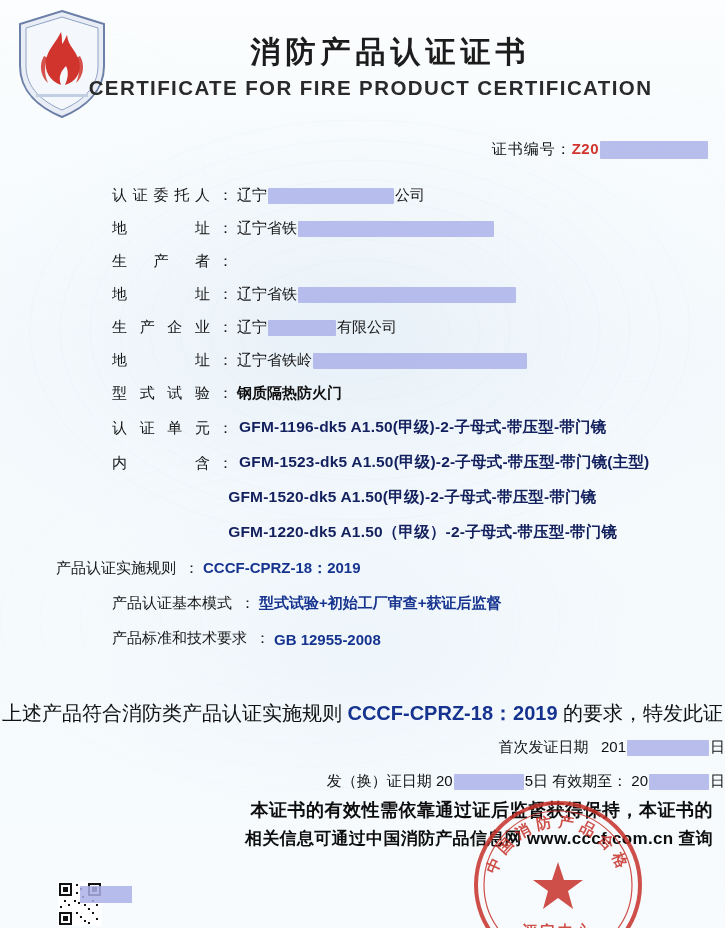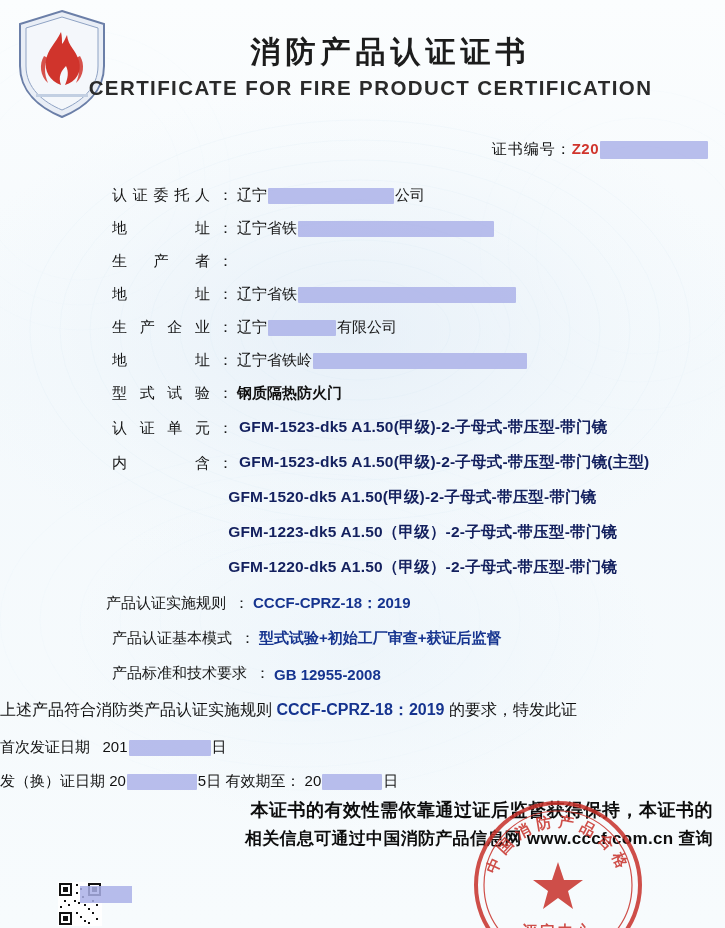--- a/index.html
+++ b/index.html
@@ -356,7 +356,7 @@
     <div class="row model-row">
       <span class="lab">认证单元</span>
         <span class="colon">：</span>
-      <span class="val model">GFM-1523-dk5 A1.50(甲级)-2-子母式-带压型-带门镜</span>
+      <span class="val model">GFM-1196-dk5 A1.50(甲级)-2-子母式-带压型-带门镜</span>
     </div>
 
     <div class="row model-row">

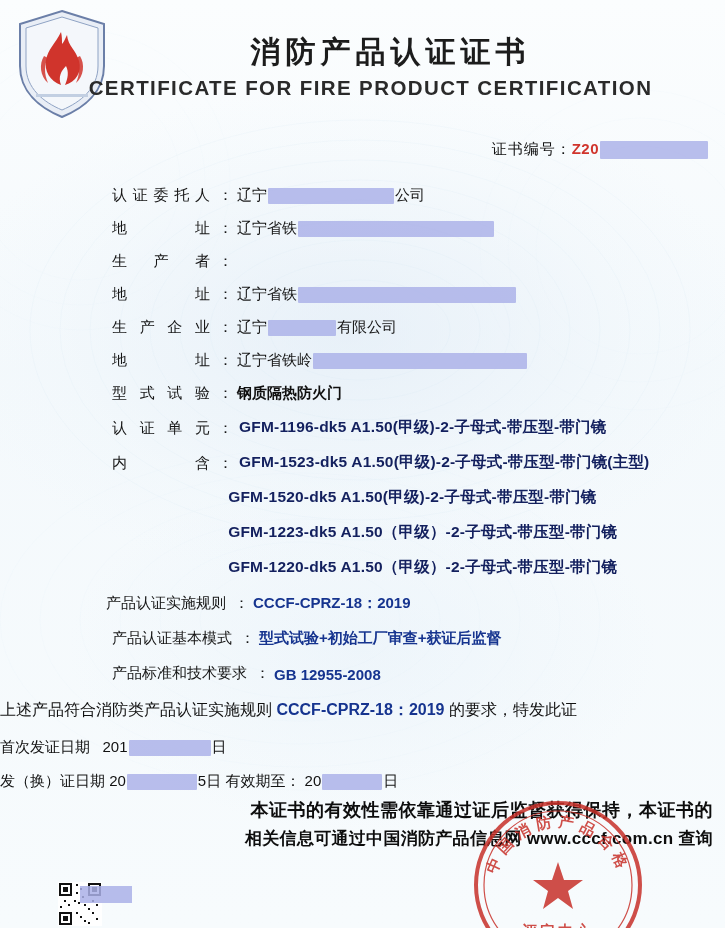--- a/index.html
+++ b/index.html
@@ -371,11 +371,6 @@
       <span class="val model">GFM-1520-dk5 A1.50(甲级)-2-子母式-带压型-带门镜</span>
     </div>
 
-    <div class="row model-row">
-      <span class="lab"></span>
-        <span class="colon">&nbsp;</span>
-      <span class="val model">GFM-1223-dk5 A1.50（甲级）-2-子母式-带压型-带门镜</span>
-    </div>
 
     <div class="row model-row">
       <span class="lab"></span>

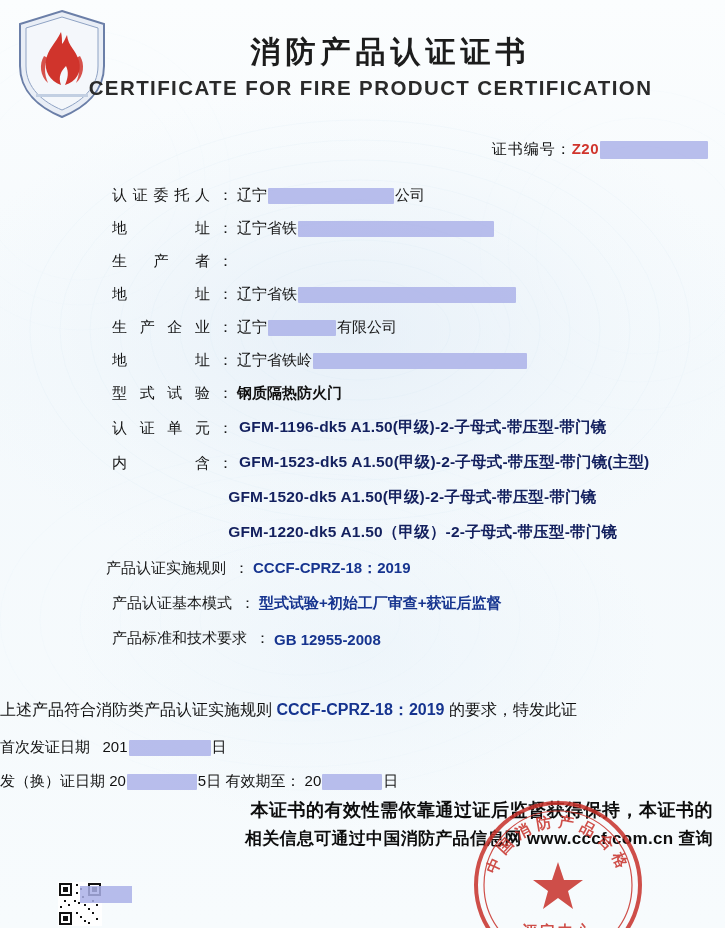--- a/index.html
+++ b/index.html
@@ -379,7 +379,7 @@
     </div>
 
     <div class="row" style="height:35px;">
-      <span class="lab nospread" style="padding-left:106px;width:auto;">产品认证实施规则</span>
+      <span class="lab nospread" style="padding-left:56px;width:auto;">产品认证实施规则</span>
         <span class="colon">：</span>
       <span class="val rule">CCCF-CPRZ-18：2019</span>
     </div>

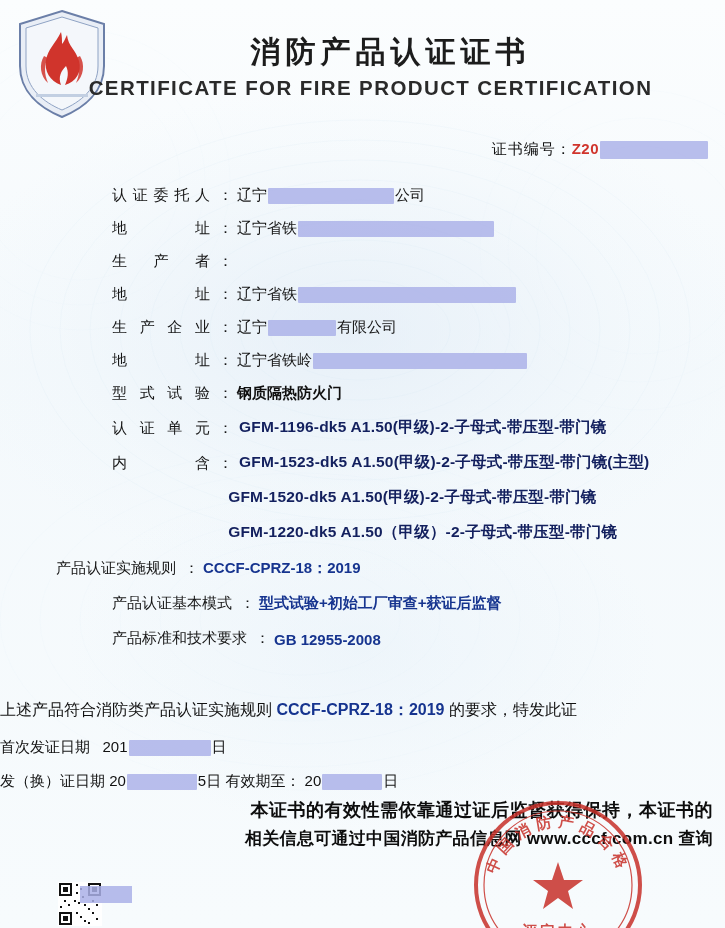--- a/index.html
+++ b/index.html
@@ -160,7 +160,8 @@
     position: absolute;
     left: 0; right: 0;
     top: 700px;
-    font-size: 16px;
+    text-align: center;
+    font-size: 20px;
     color: #111;
   }
   .statement .blue {

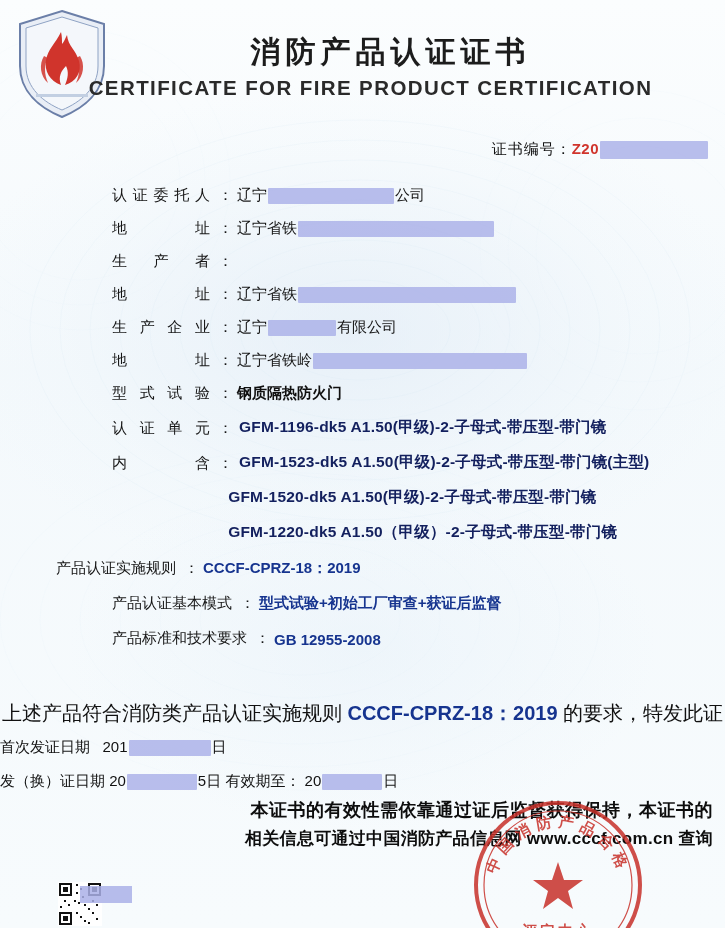--- a/index.html
+++ b/index.html
@@ -176,12 +176,13 @@
     top: 730px;
   }
   .dateline {
-    text-align: left;
+    text-align: right;
     font-size: 15px;
     color: #111;
     height: 34px;
     line-height: 34px;
     white-space: nowrap;
+    margin-left: 21px;
   }
 
   

